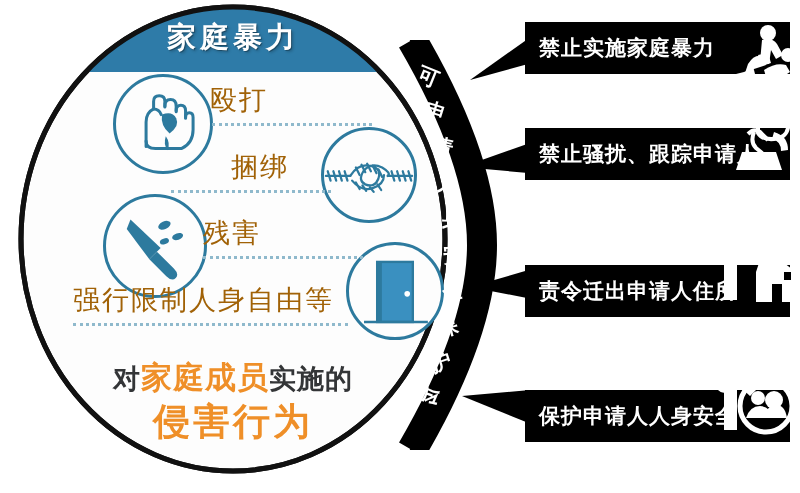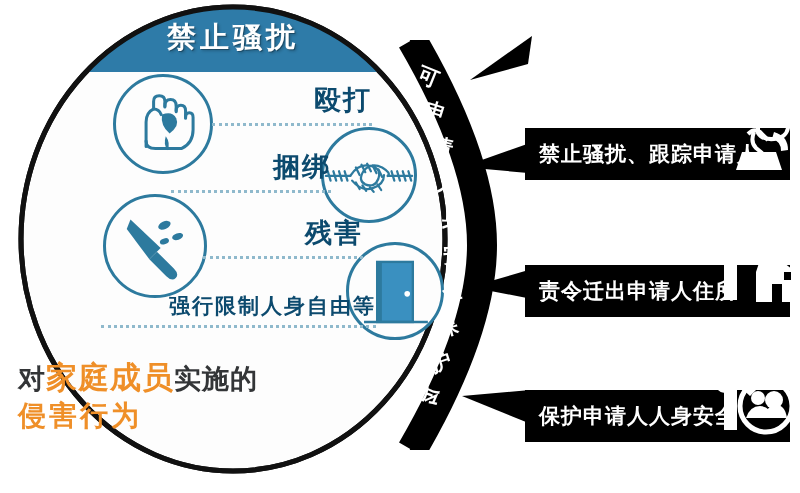--- a/index.html
+++ b/index.html
@@ -190,7 +190,7 @@
       <ellipse cx="215" cy="235" rx="212" ry="232" fill="none" stroke="#111111" stroke-width="5"></ellipse>
     </svg>
 
-    <div id="header-title">禁止骚扰</div>
+    <div id="header-title">家庭暴力</div>
 
     <div class="icon-circle" id="icon-fist">
       <svg viewBox="0 0 100 100">

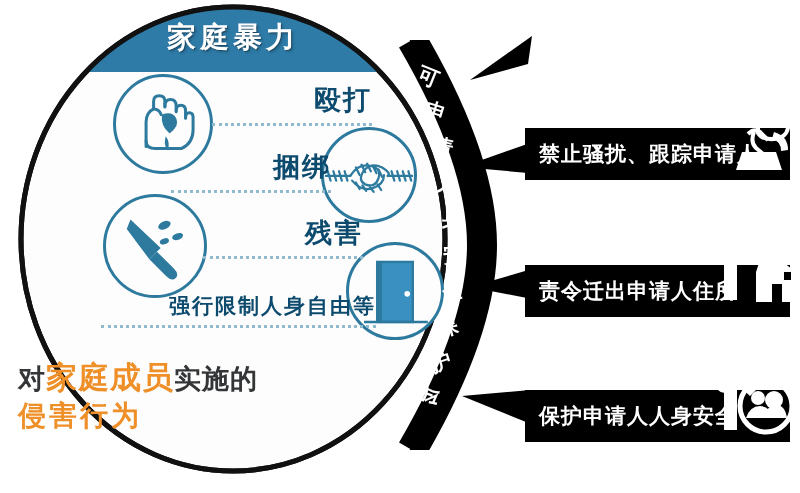--- a/index.html
+++ b/index.html
@@ -296,6 +296,9 @@
     <polygon points="0,14 68,8 64,40" fill="#000000"></polygon>
   </svg>
 
+  <div class="bar" id="bar-1">
+    <span class="bar-text">禁止实施家庭暴力</span>
+  </div>
   <div class="bar-pic" id="pic-1">
     <svg width="74" height="58" viewBox="0 0 74 58">
       <g fill="#ffffff">

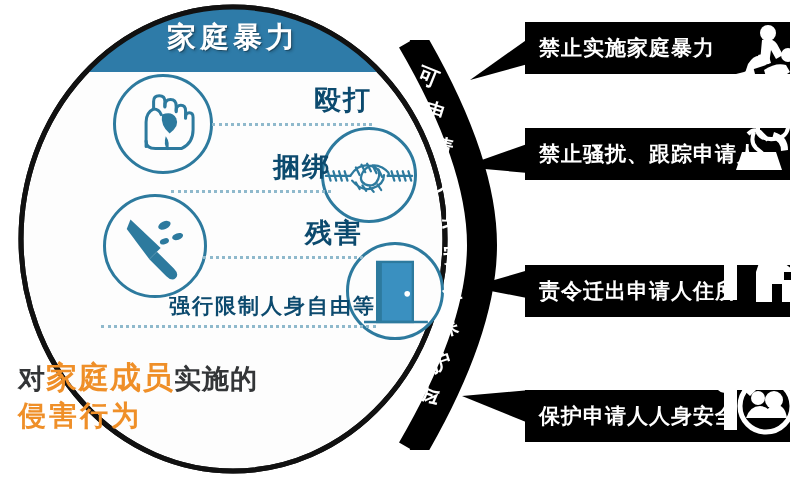--- a/index.html
+++ b/index.html
@@ -69,12 +69,11 @@
   .item-label {
     position: absolute;
     font-size: 27px;
-    font-weight: bold;
-    color: #0c4a6e;
+    font-weight: normal;
+    color: #a16207;
     letter-spacing: 2px;
     white-space: nowrap;
     z-index: 5;
-    text-align: right;
   }
   .item-label .dots {
     display: block;

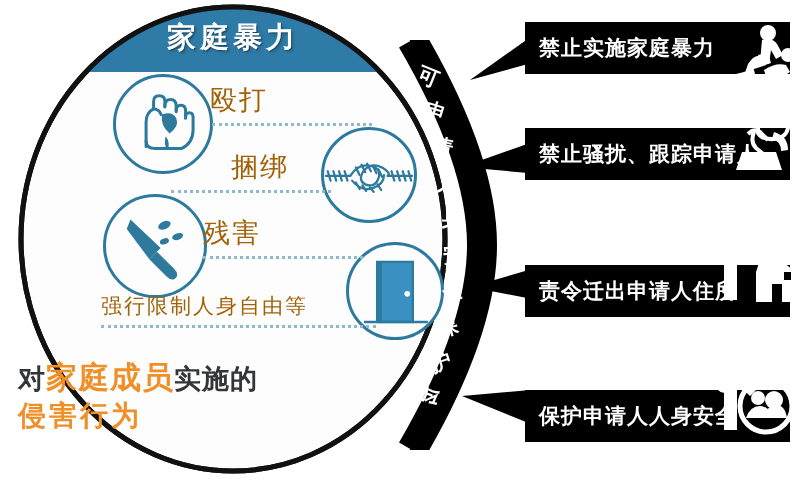--- a/index.html
+++ b/index.html
@@ -86,7 +86,7 @@
   #label-2 .dots { width: 160px; margin-left: -60px; }
   #label-3 { left: 185px; top: 211px; }
   #label-3 .dots { width: 160px; margin-left: 0px; }
-  #label-4 { left: 55px;  top: 288px; font-size: 21px; margin-left: 28px; }
+  #label-4 { left: 55px;  top: 278px; font-size: 27px; }
   #label-4 .dots { width: 275px; margin-left: 0px; }
 
   

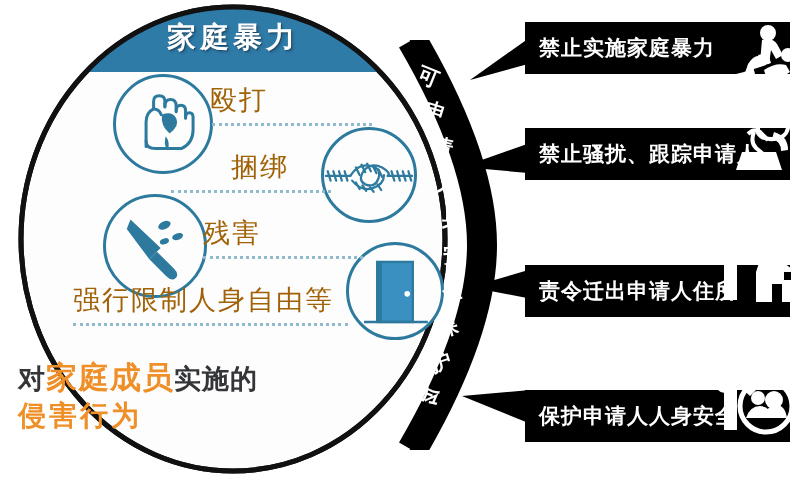--- a/index.html
+++ b/index.html
@@ -95,6 +95,7 @@
     left: 0;
     top: 355px;
     width: 430px;
+    text-align: center;
     z-index: 5;
     line-height: 1.22;
   }

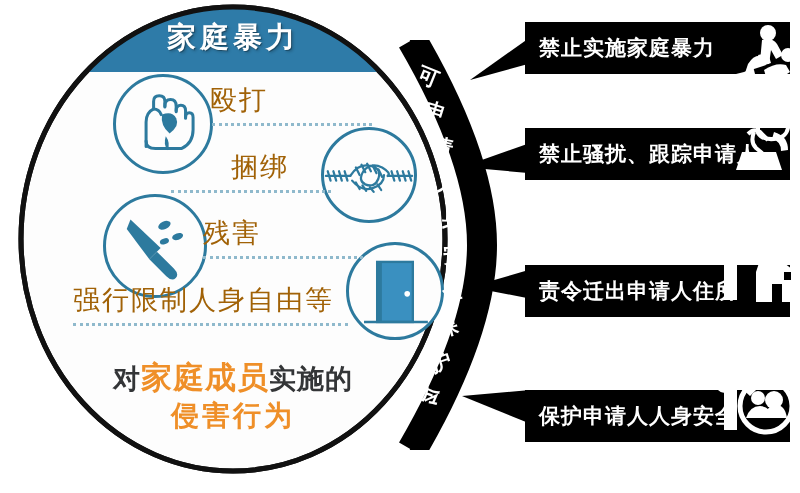--- a/index.html
+++ b/index.html
@@ -100,7 +100,7 @@
     line-height: 1.22;
   }
   #summary .line1 { font-size: 27px; font-weight: bold; color: #333537; letter-spacing: 1px; }
-  #summary .line2 { font-size: 28px; font-weight: bold; color: #ef8f28; letter-spacing: 3px; margin-top: 2px; }
+  #summary .line2 { font-size: 37px; font-weight: bold; color: #ef8f28; letter-spacing: 3px; margin-top: 2px; }
   .hl { color: #ef8f28; font-size: 31px; }
 
   

